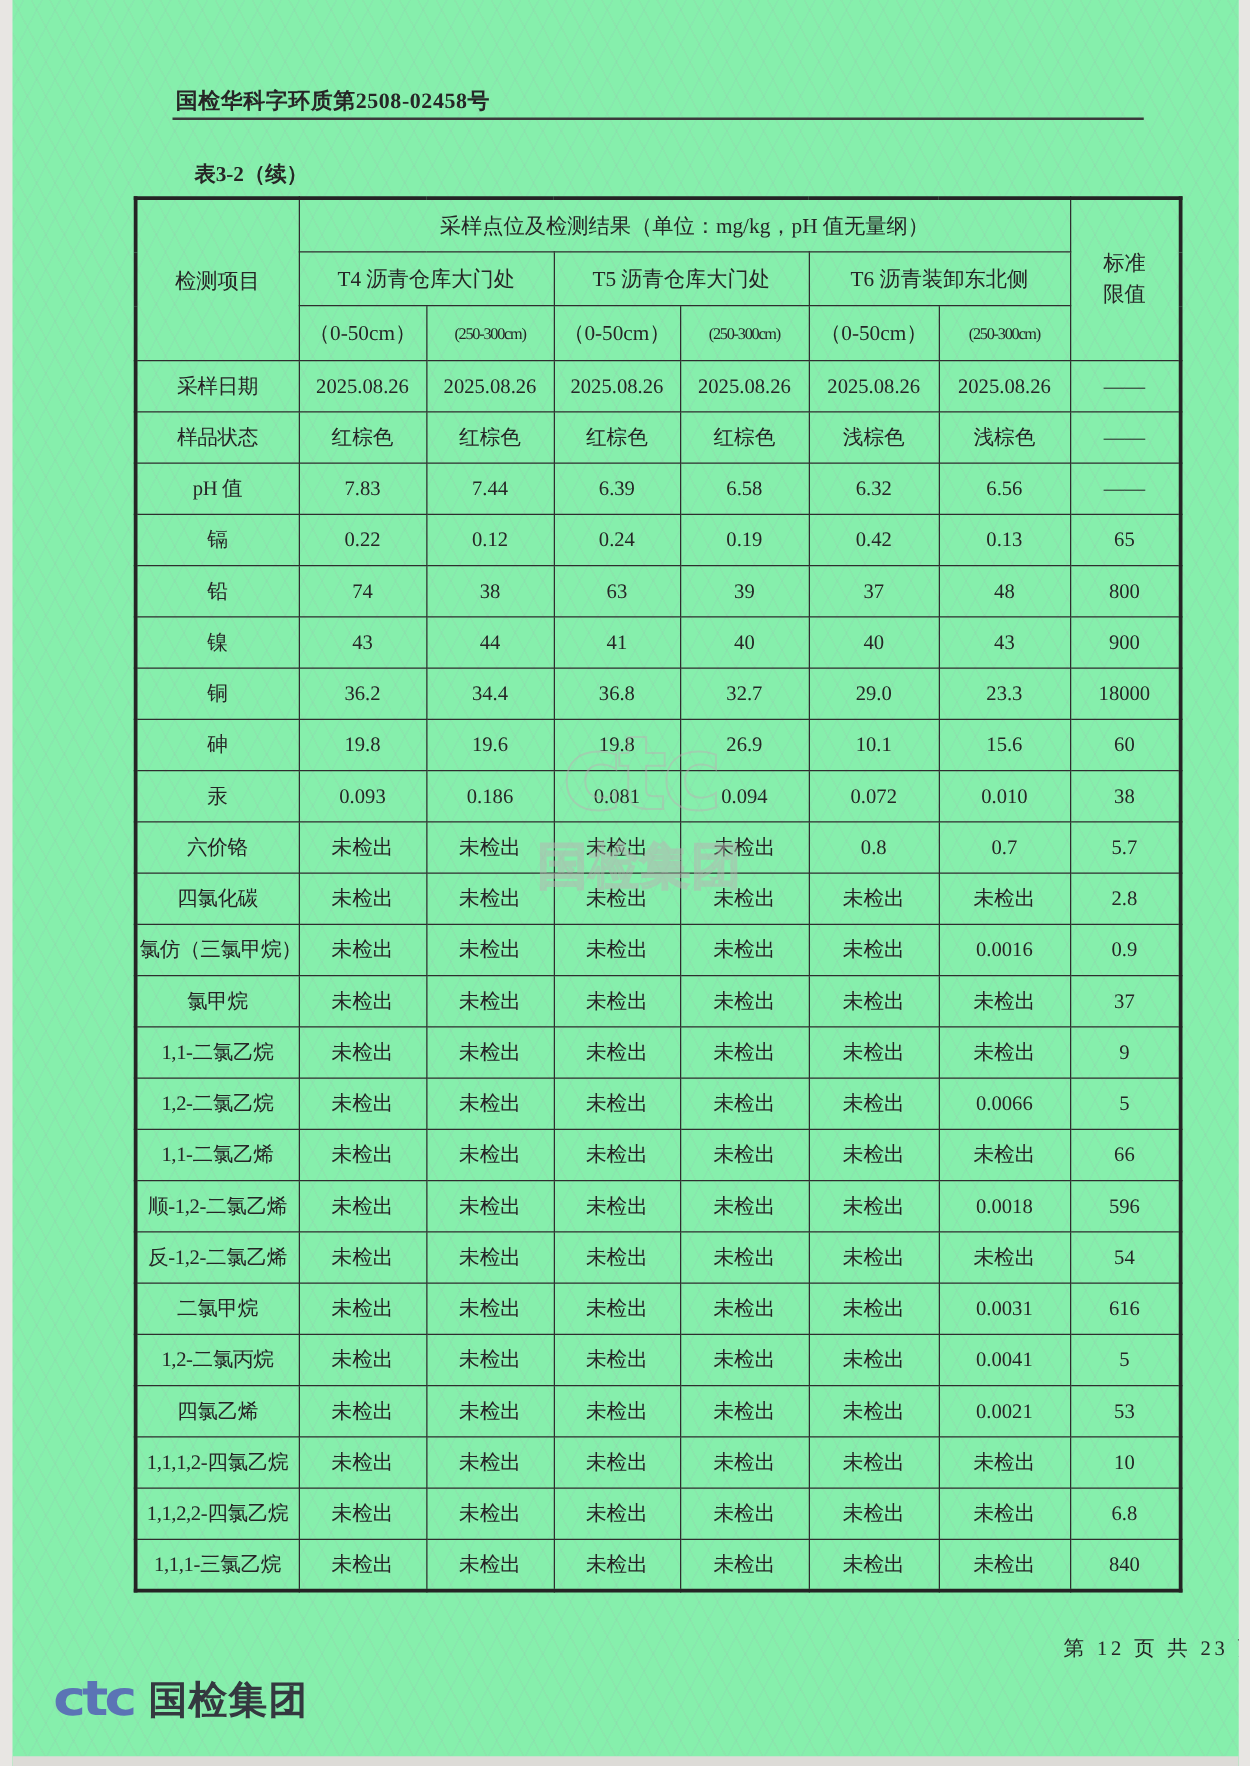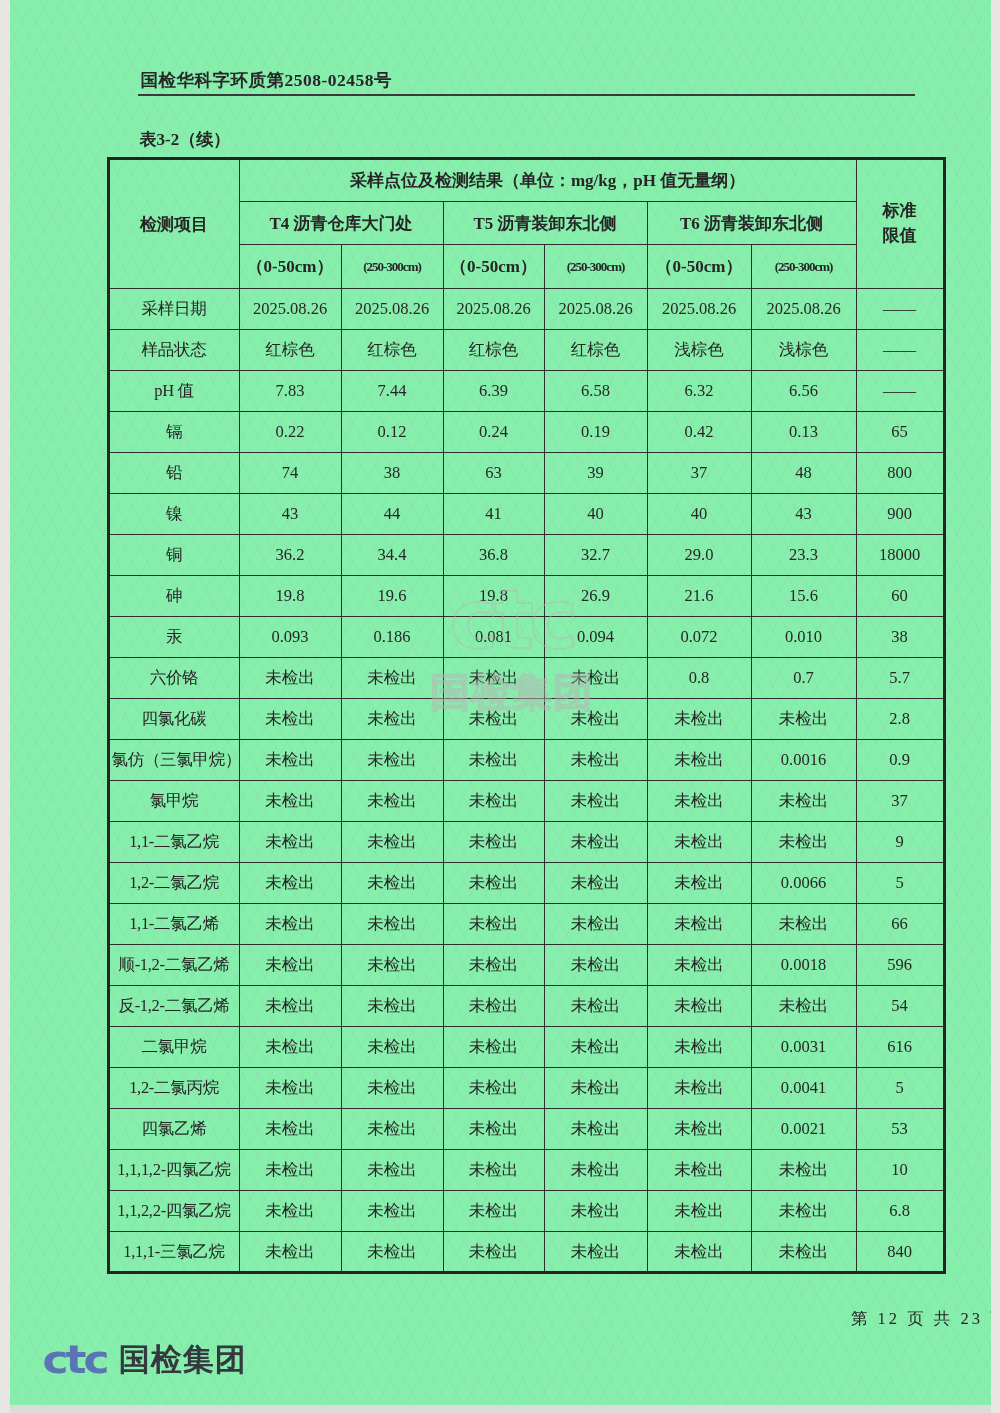--- a/index.html
+++ b/index.html
@@ -28,7 +28,7 @@
     border-top:2.5px solid #3a3a3a;
   }
   .table-title {
-    position:absolute; left:130px; top:128px;
+    position:absolute; left:146px; top:128px;
     font-size:17px; font-weight:bold;
   }
   .report-table {

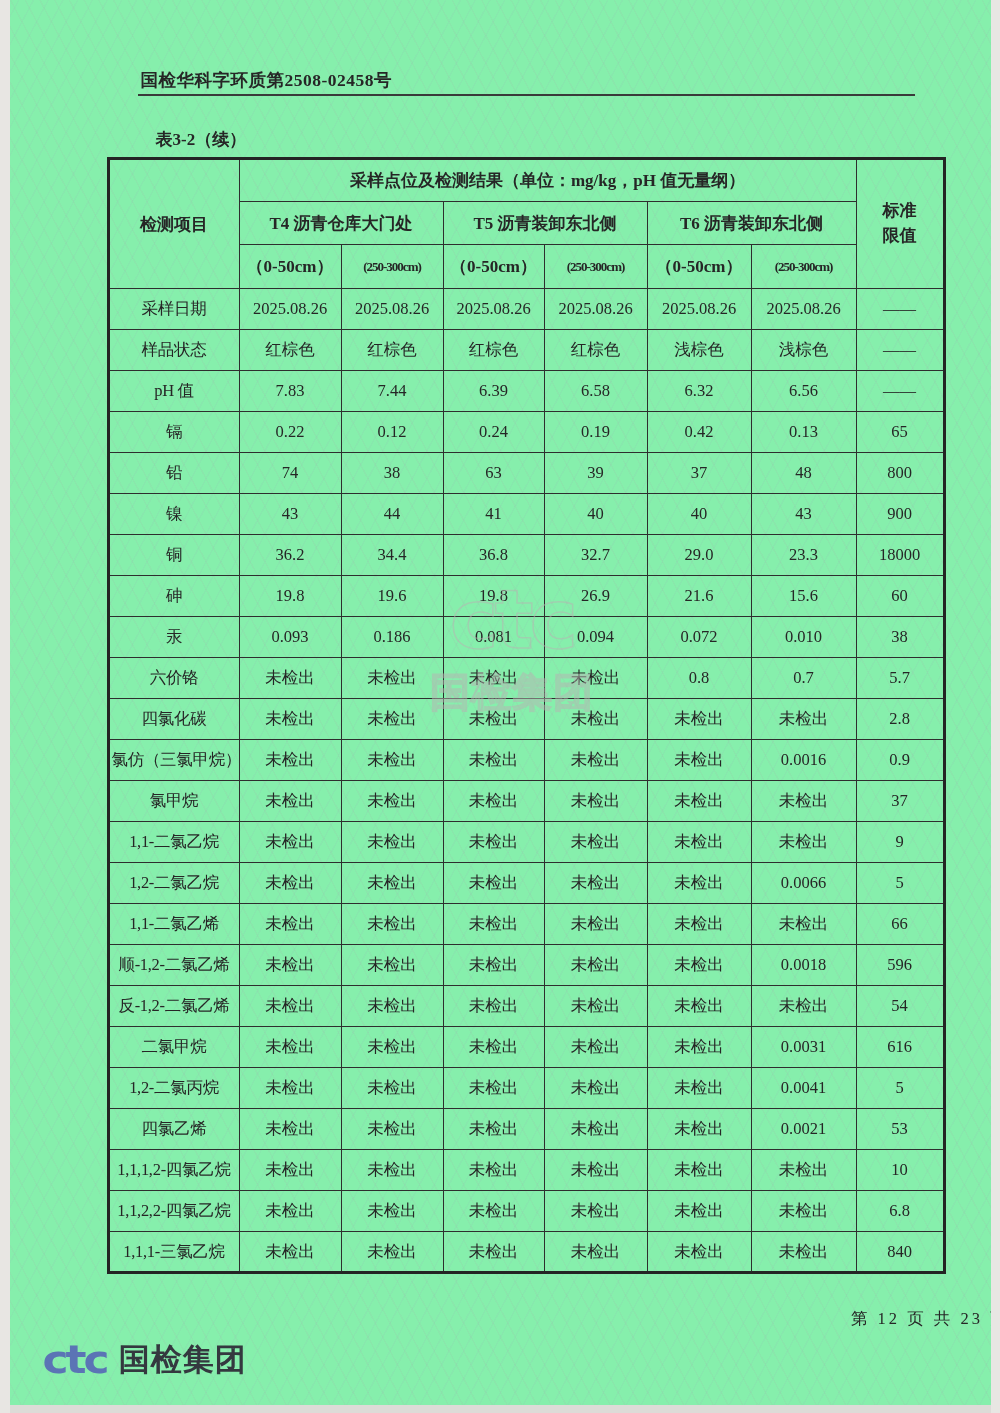--- a/index.html
+++ b/index.html
@@ -44,7 +44,7 @@
     padding:0 2px;
     background:transparent;
   }
-  .report-table thead th { font-weight:bold; font-size:17px; }
+  .report-table thead th { font-weight:normal; font-size:17px; }
   .row-group-header   { height:43px; }
   .row-site-header    { height:43px; }
   .row-depth-header   { height:44px; }

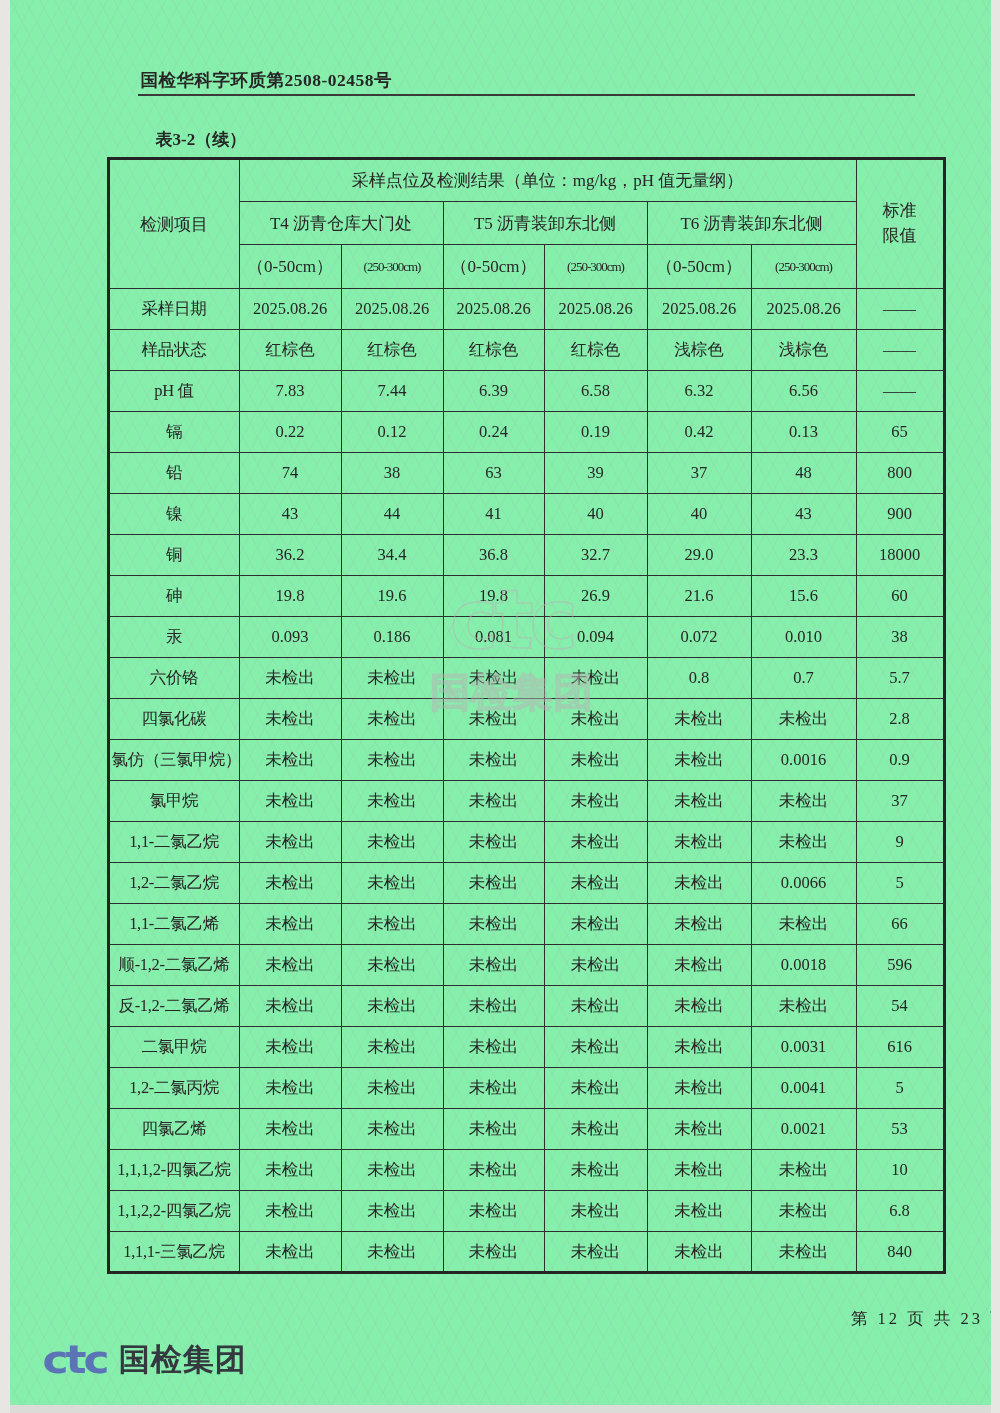--- a/index.html
+++ b/index.html
@@ -122,7 +122,7 @@
       </tr>
       <tr class="row-site-header">
         <th colspan="2">T4 沥青仓库大门处</th>
-        <th colspan="2">T5 沥青装卸东北侧</th>
+        <th colspan="2">T5 沥青仓库大门处</th>
         <th colspan="2">T6 沥青装卸东北侧</th>
       </tr>
       <tr class="row-depth-header">

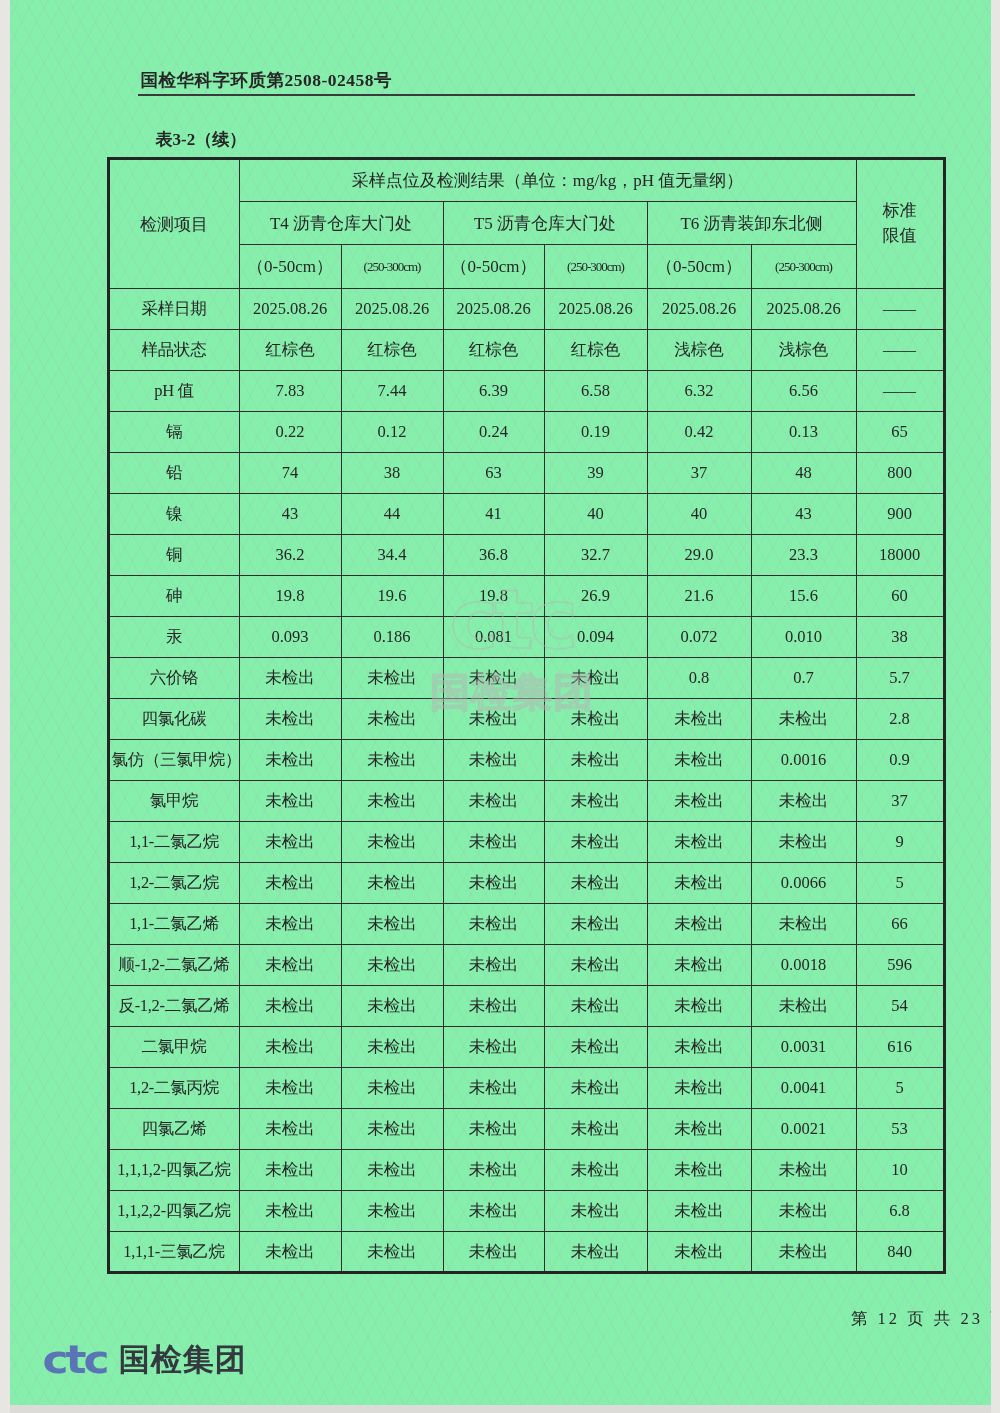--- a/index.html
+++ b/index.html
@@ -211,7 +211,7 @@
           <td>19.6</td>
           <td>19.8</td>
           <td>26.9</td>
-          <td>21.6</td>
+          <td>10.1</td>
           <td>15.6</td>
           <td class="limit-cell">60</td>
         </tr>

